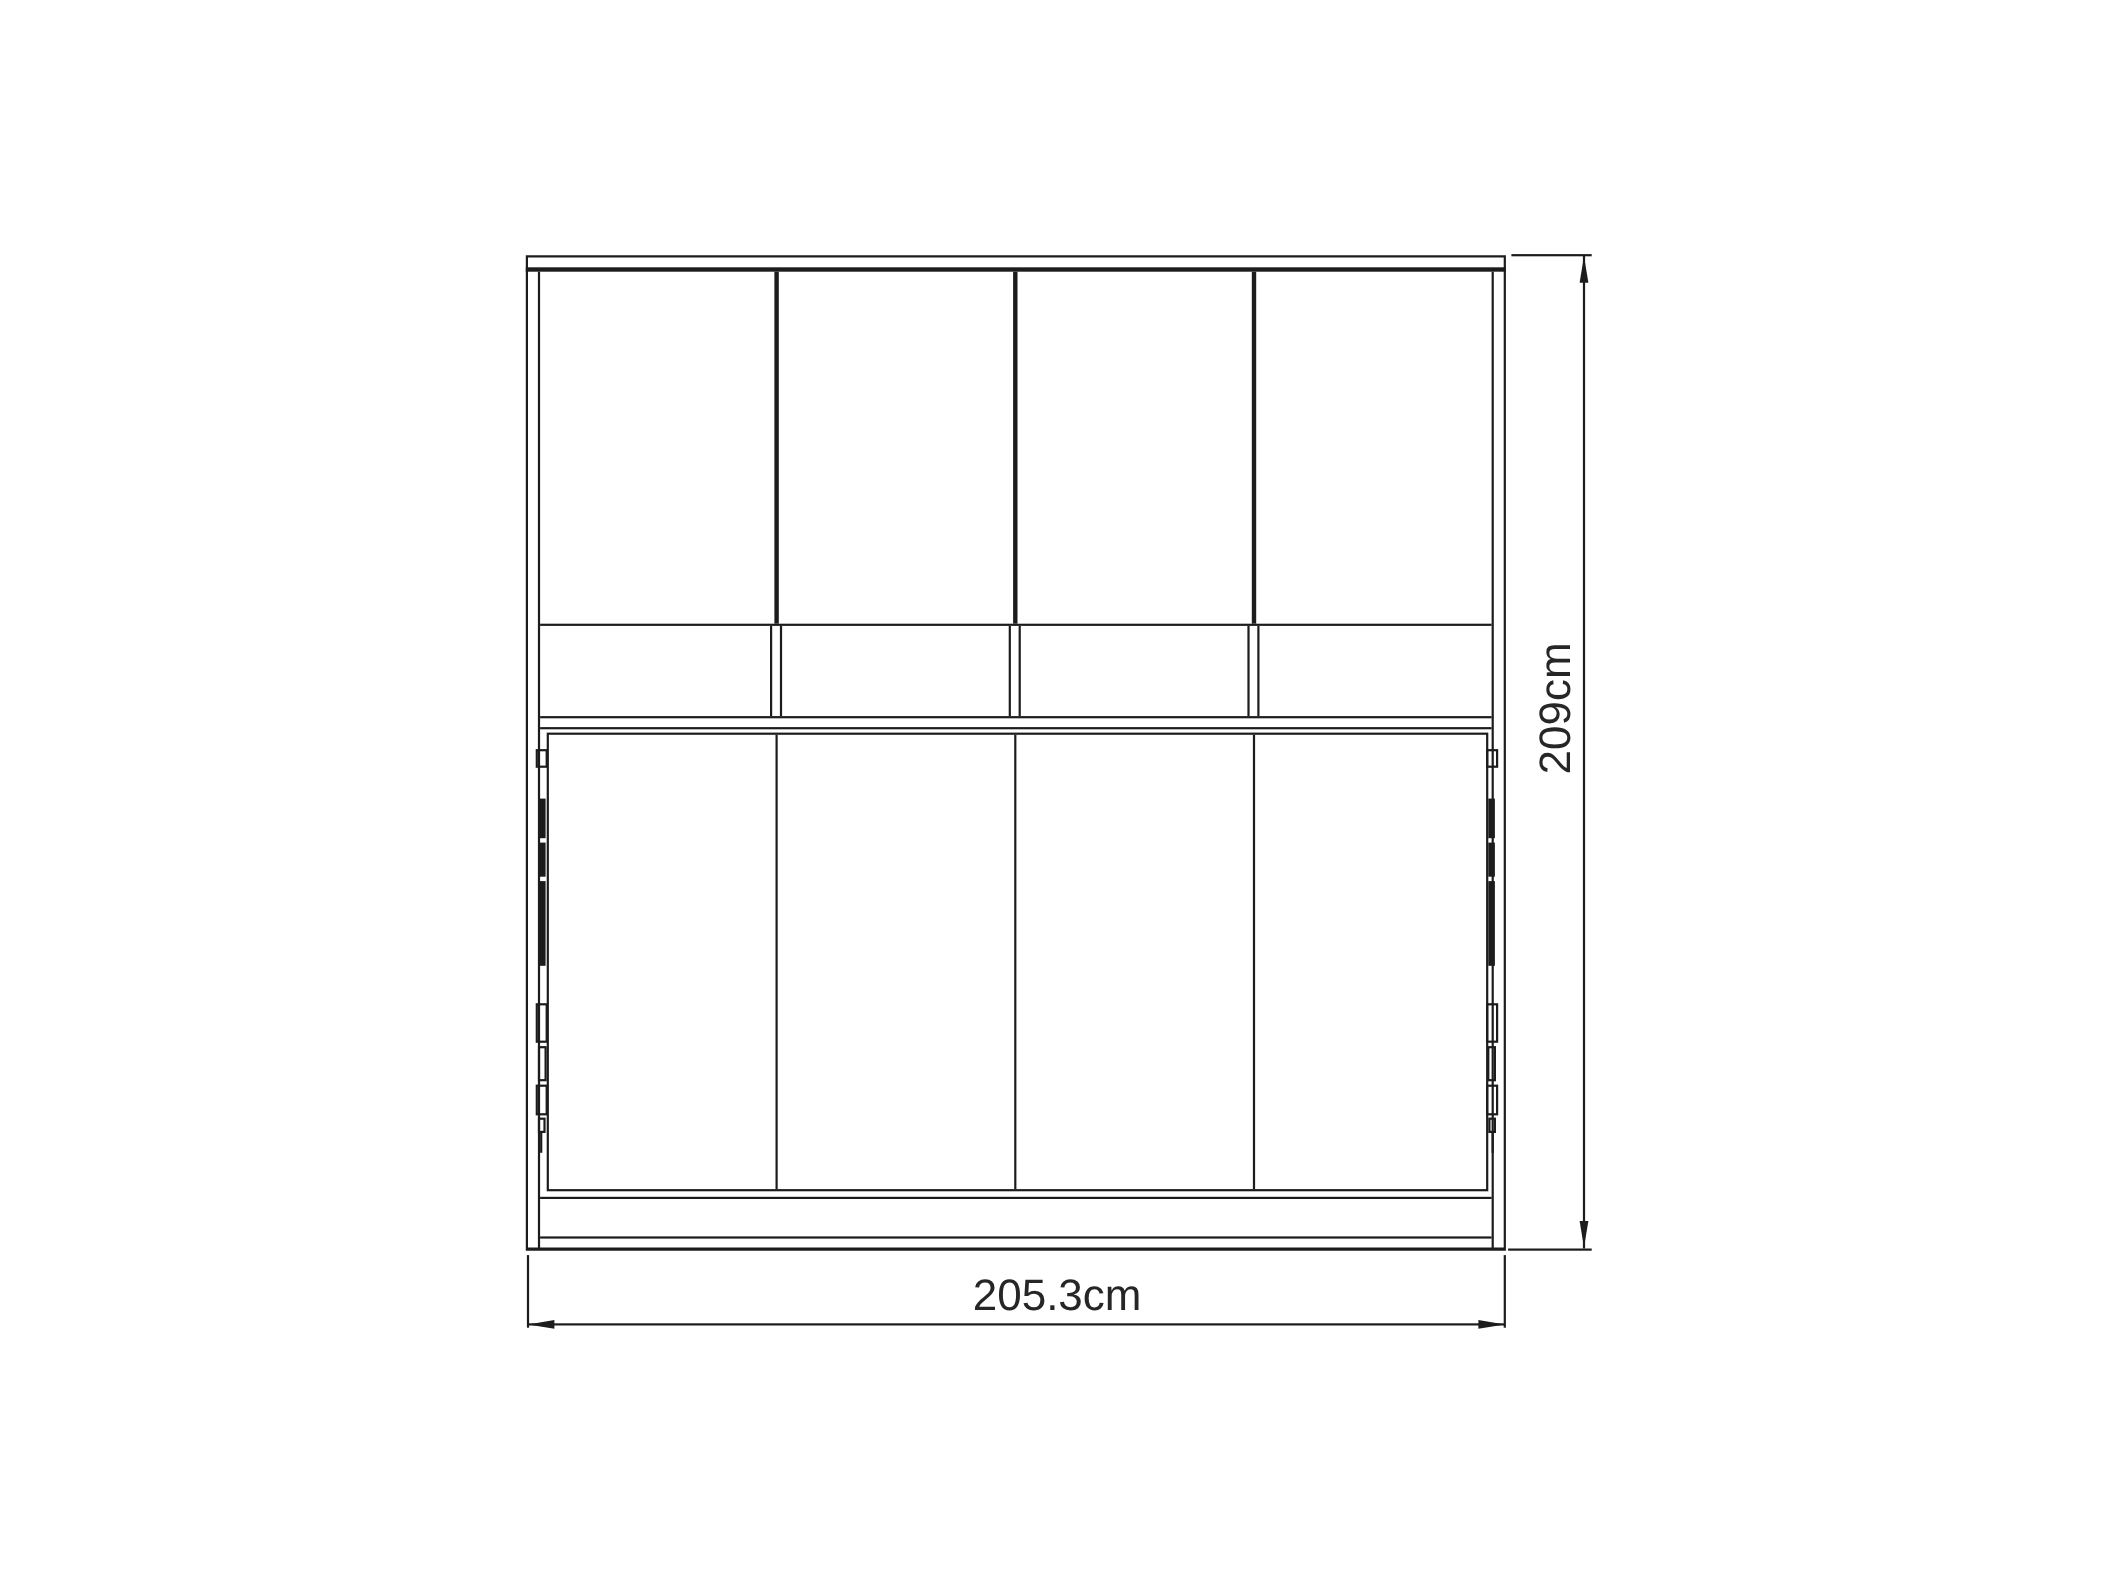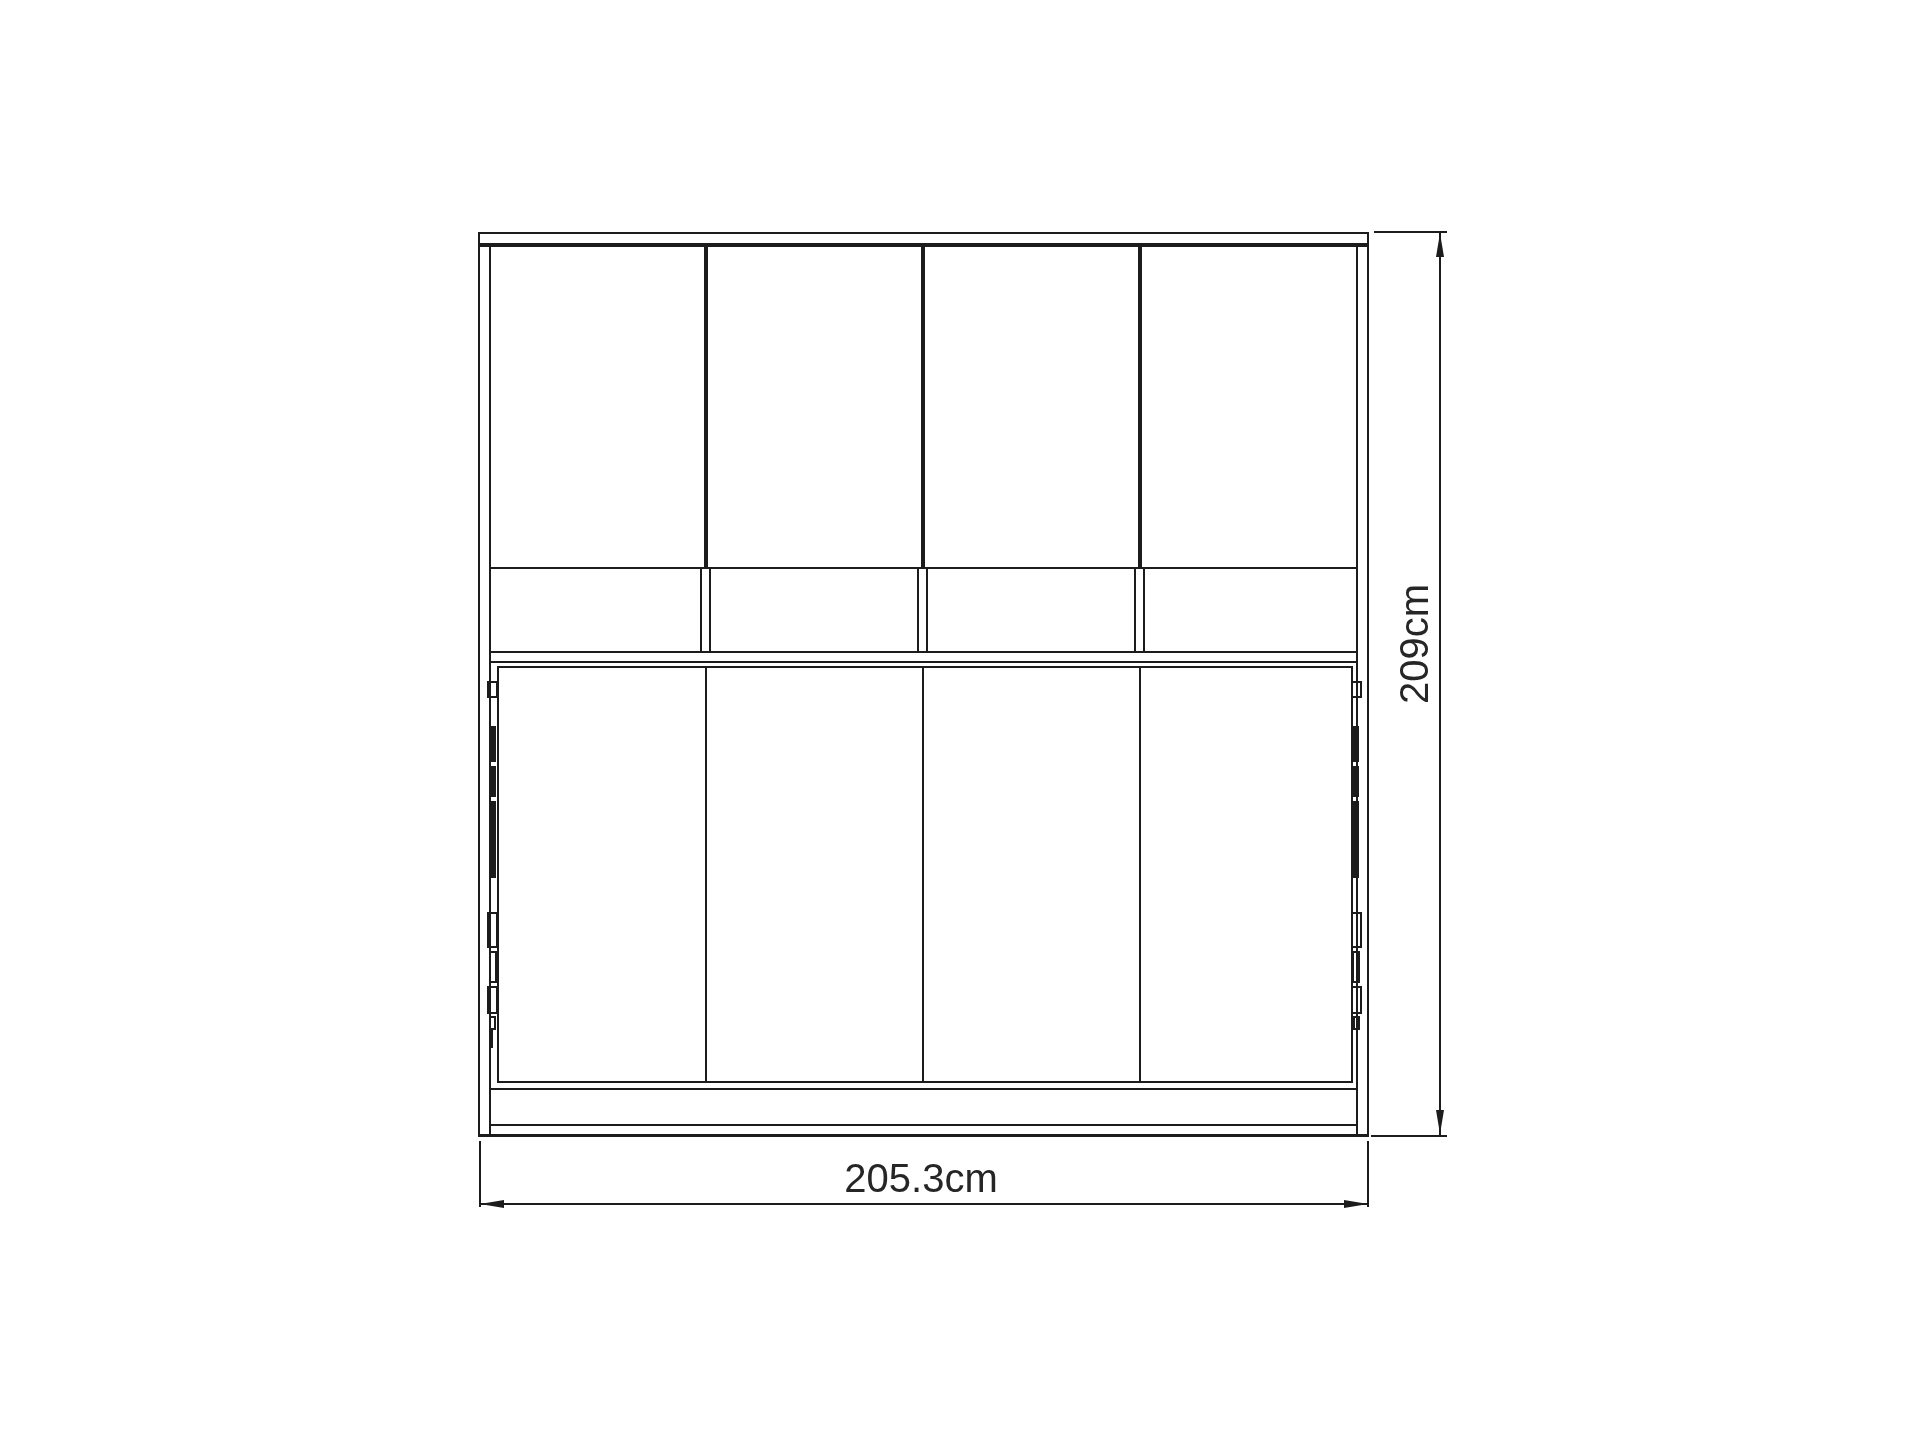--- a/index.html
+++ b/index.html
@@ -25,7 +25,7 @@
     white-space:nowrap;
   }
   .dim-label.vertical{transform:translate(-50%,-50%) rotate(-90deg);}
-  .dim-label.horizontal{transform:translateX(-50%);}
+  .dim-label.horizontal{transform:translateX(-50%);margin-left:40px;}
 </style>
 </head>
 <body>

